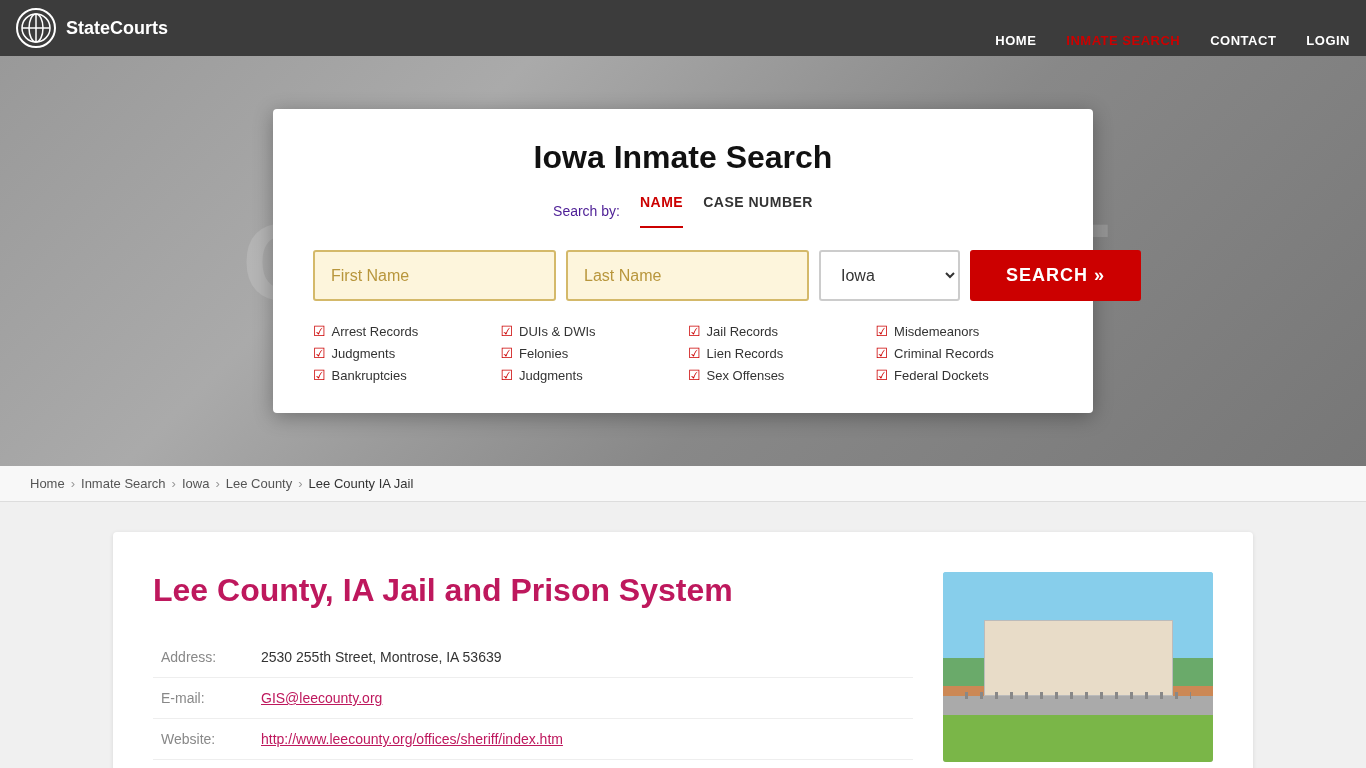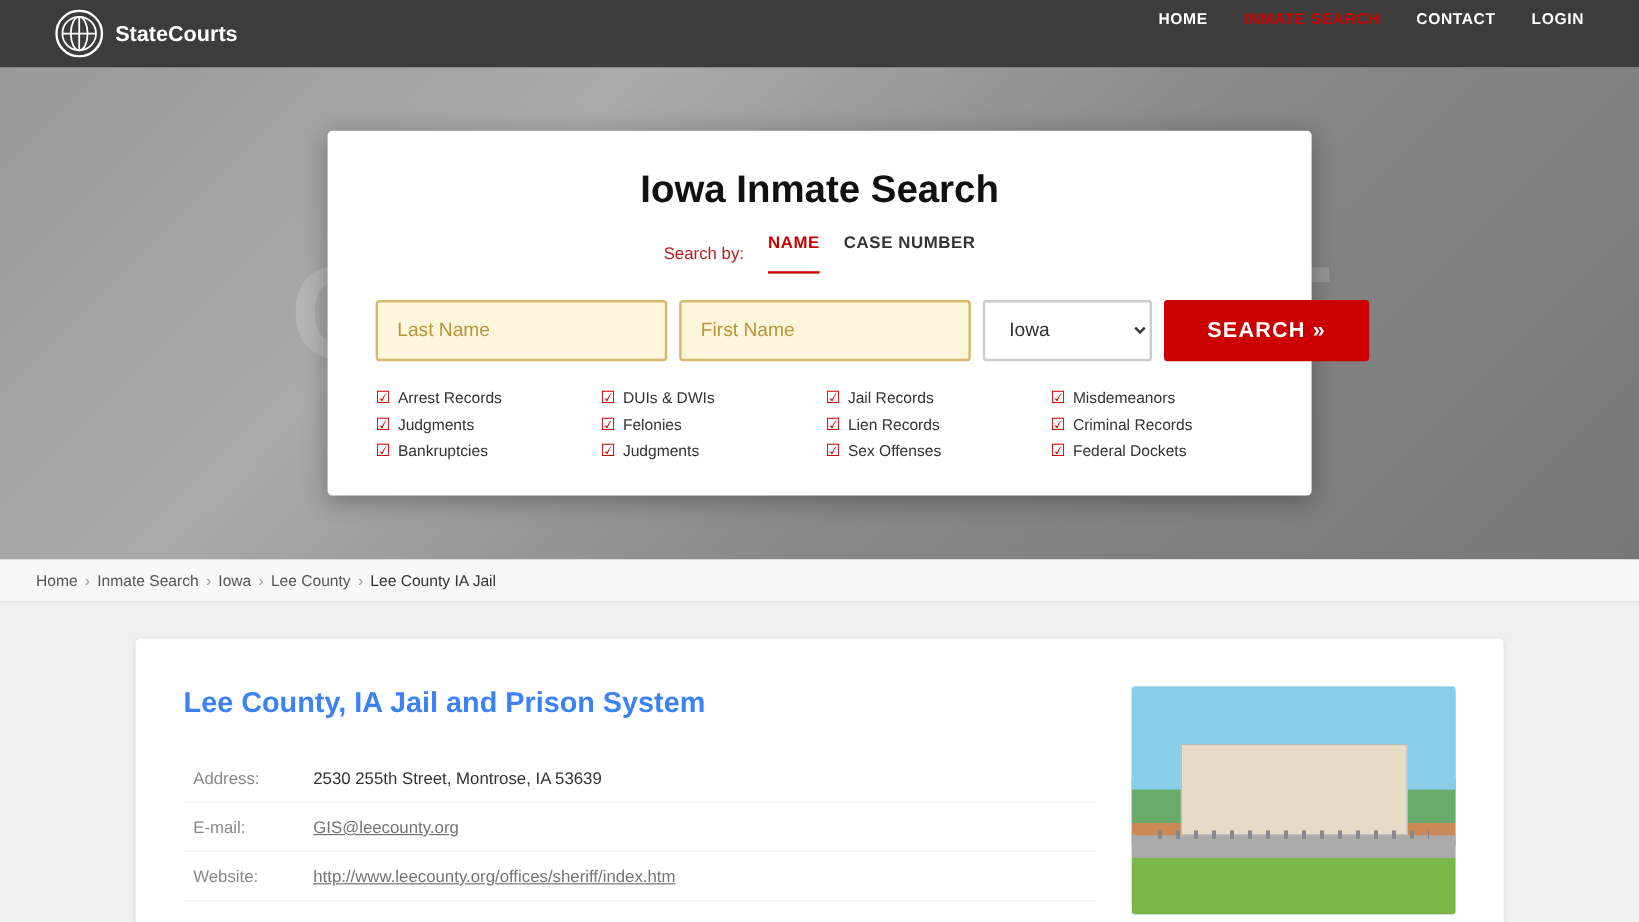--- a/index.html
+++ b/index.html
@@ -9,9 +9,9 @@
     .header {
       background: rgba(0,0,0,0.75);
       display: flex;
-      align-items: flex-start;
+      align-items: flex-end;
       justify-content: space-between;
-      padding: 8px 46px;
+      padding: 8px 16px;
       position: relative;
       z-index: 10;
     }

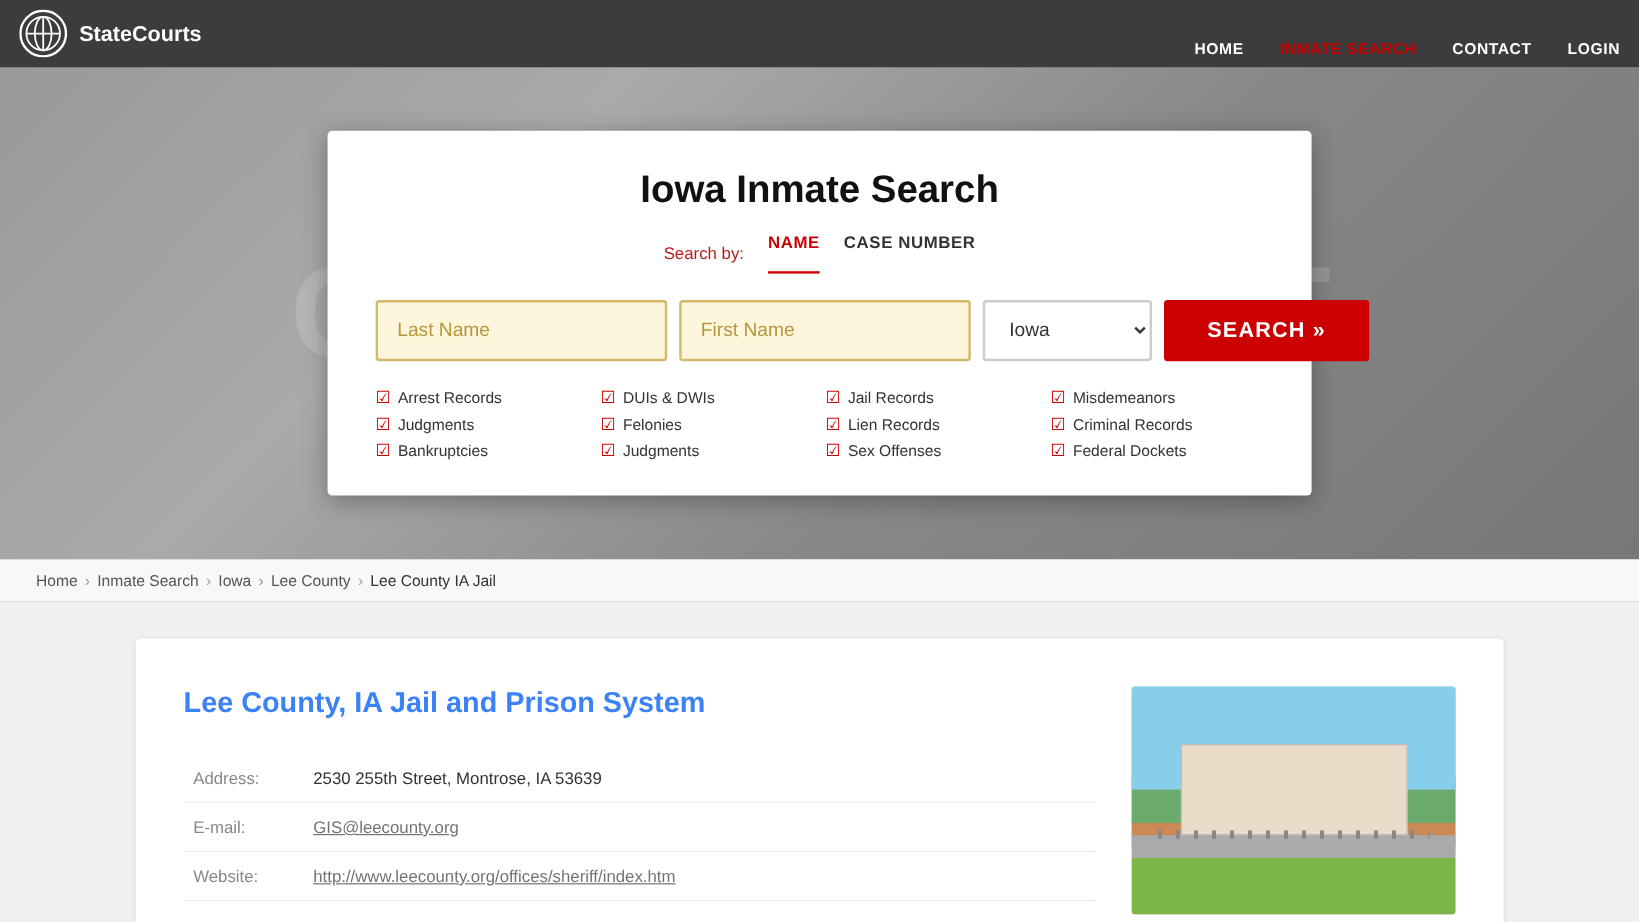--- a/index.html
+++ b/index.html
@@ -101,7 +101,7 @@
       margin-bottom: 22px;
     }
     .search-by-label {
-      color: #b91c1c;
+      color: #4c1d95;
       font-size: 14px;
     }
     .search-tab {

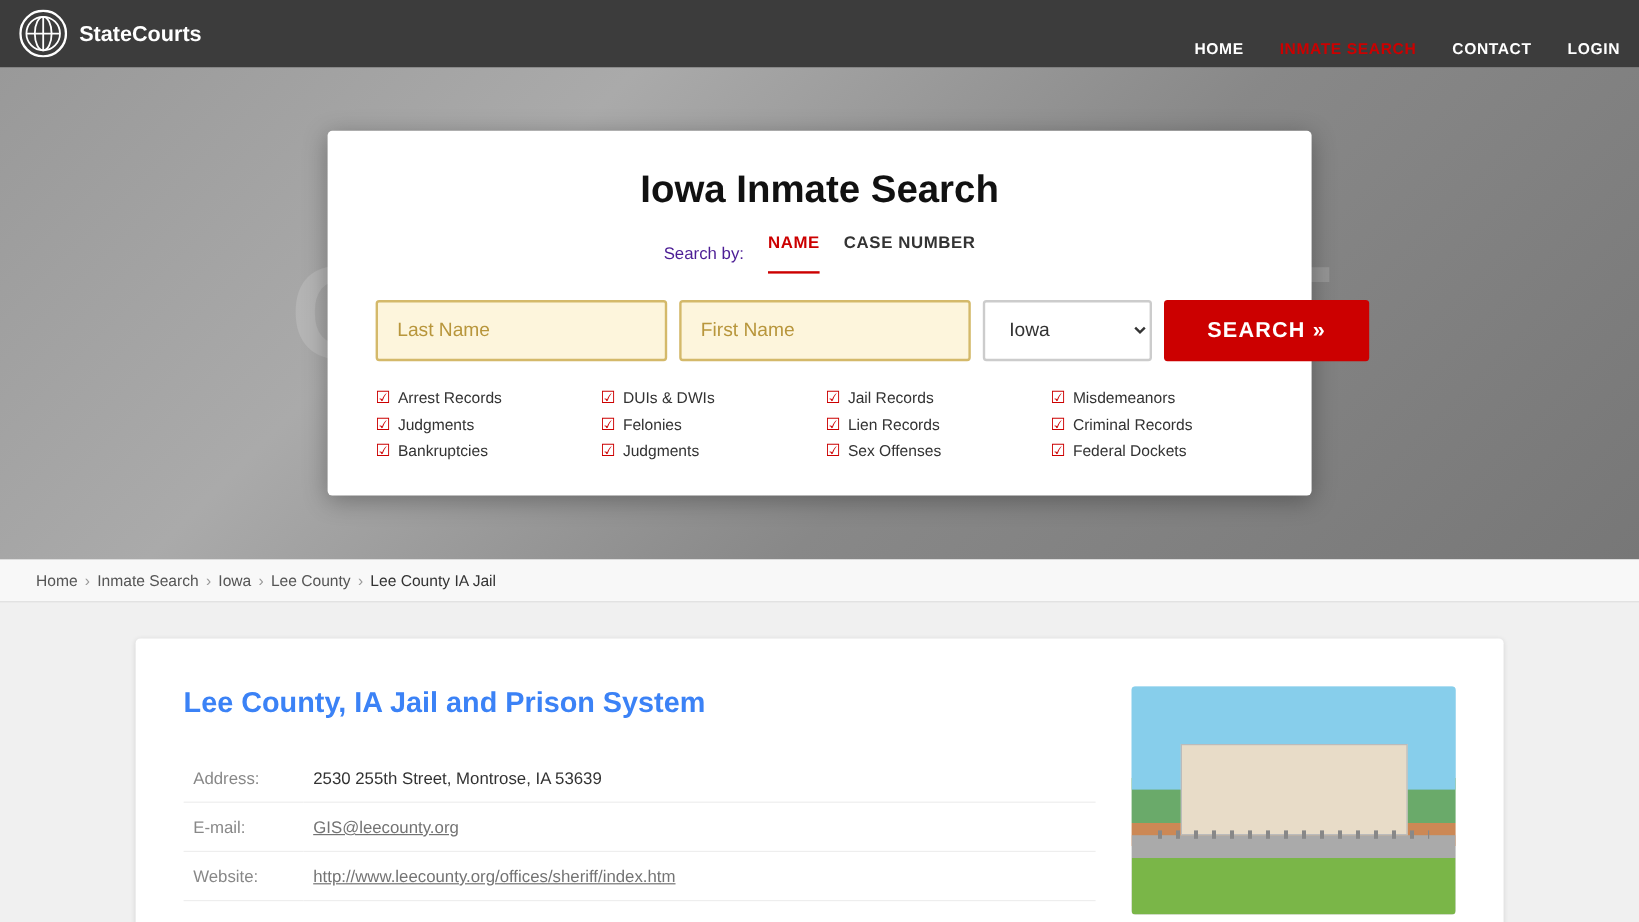--- a/index.html
+++ b/index.html
@@ -339,8 +339,8 @@
     </div>
 
     <div class="search-inputs-row">
+      <input class="search-input-field" type="text" placeholder="First Name" style="">
       <input class="search-input-field" type="text" placeholder="Last Name" style="">
-      <input class="search-input-field" type="text" placeholder="First Name" style="">
       <select class="state-select">
         <option>Iowa</option>
         <option>Alabama</option>

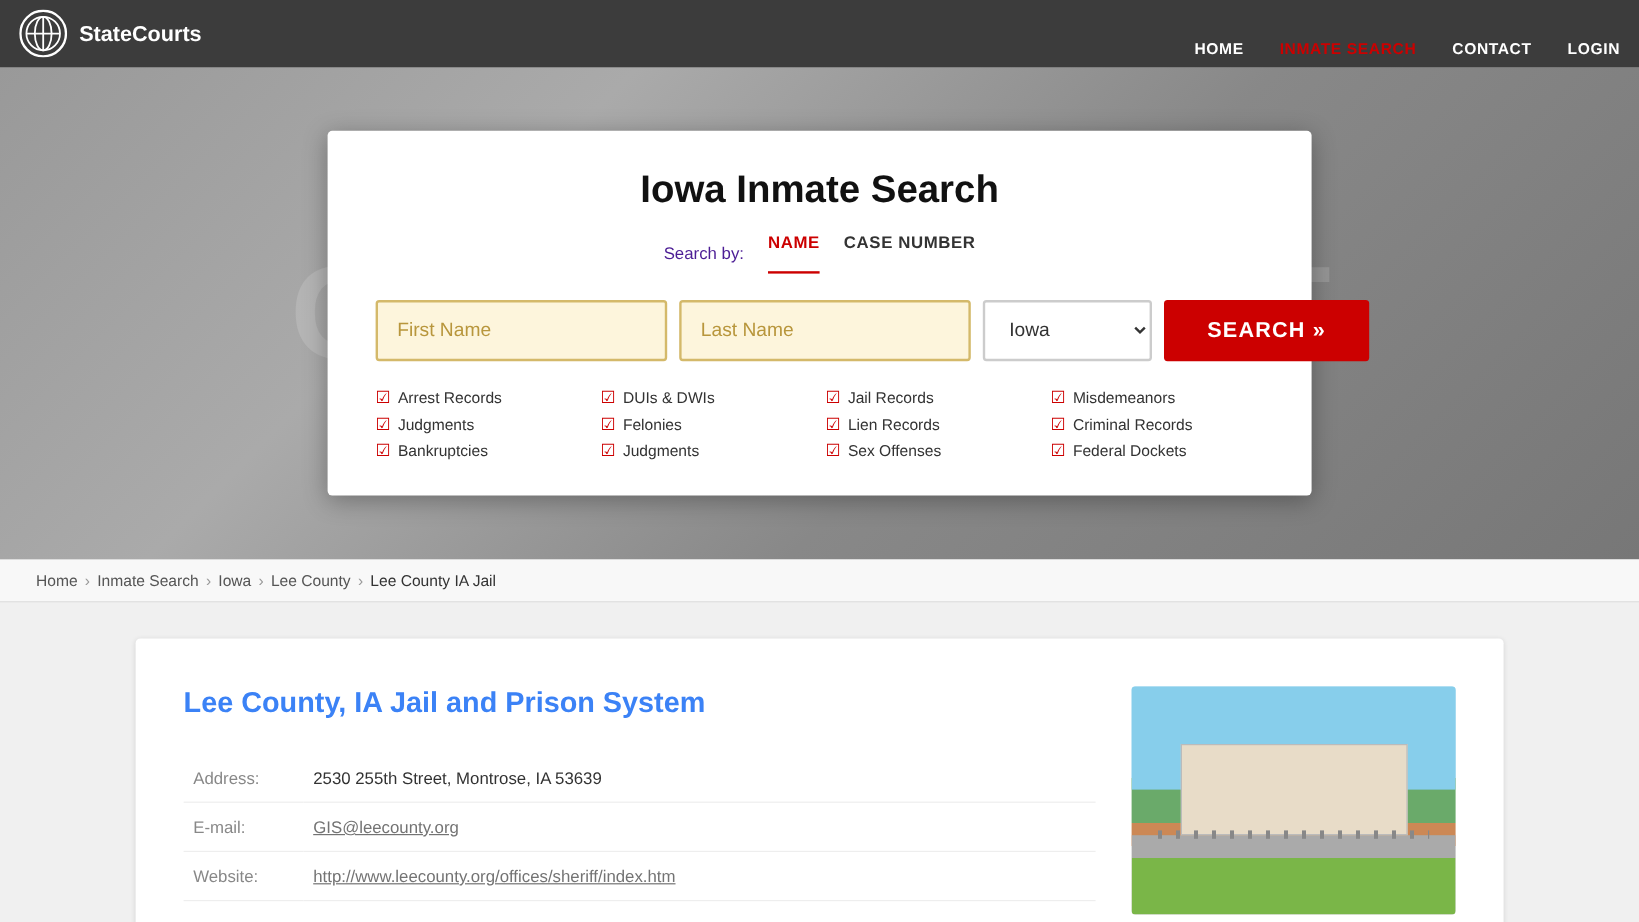--- a/index.html
+++ b/index.html
@@ -226,9 +226,9 @@
       flex: 1;
     }
     .content-title {
-      font-size: 24px;
-      font-weight: bold;
-      color: #3b82f6;
+      font-size: 32px;
+      font-weight: bold;
+      color: #be185d;
       margin-bottom: 28px;
     }
     .info-table {

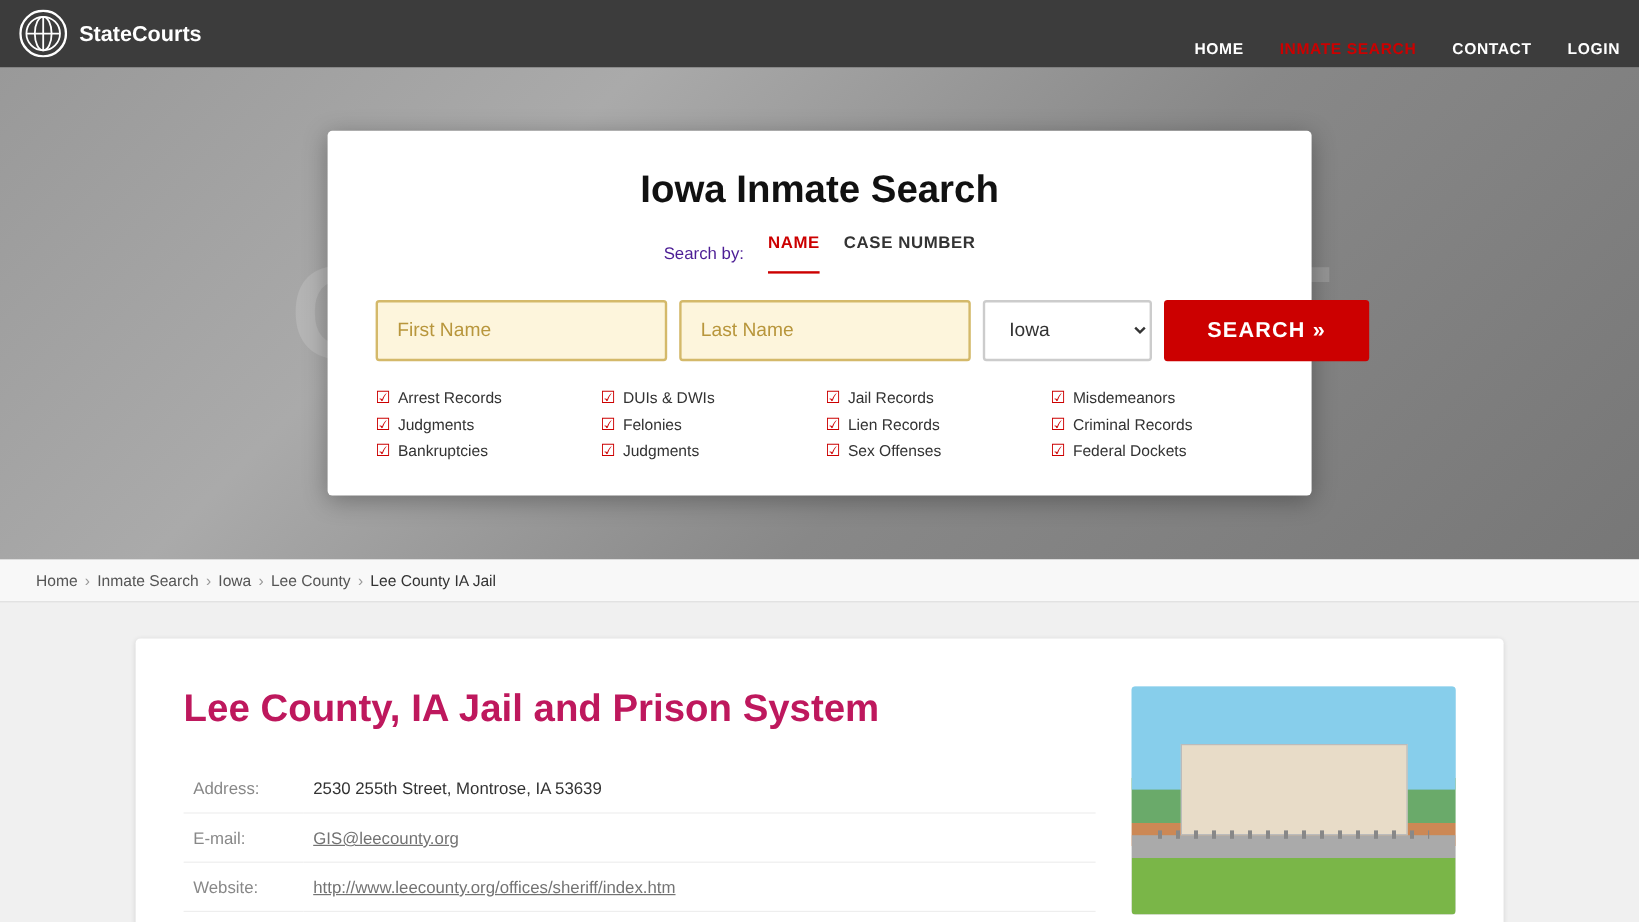--- a/index.html
+++ b/index.html
@@ -252,7 +252,7 @@
       color: #333;
     }
     .info-link {
-      color: #737373;
+      color: #be185d;
       text-decoration: underline;
       cursor: pointer;
     }

